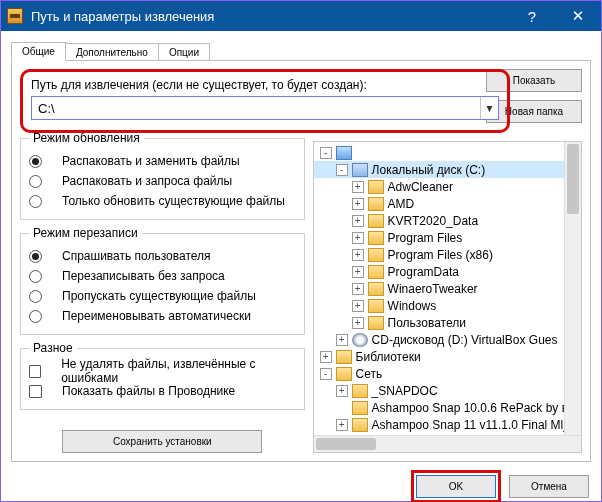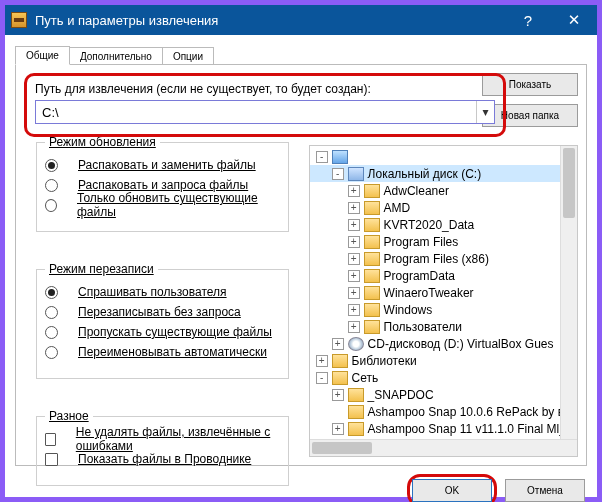--- a/index.html
+++ b/index.html
@@ -15,7 +15,7 @@
   .window {
     width: 602px;
     height: 502px;
-    border: 5px solid #8b5cf6;
+    border: 1px solid #8b5cf6;
     display: flex;
     flex-direction: column;
   }

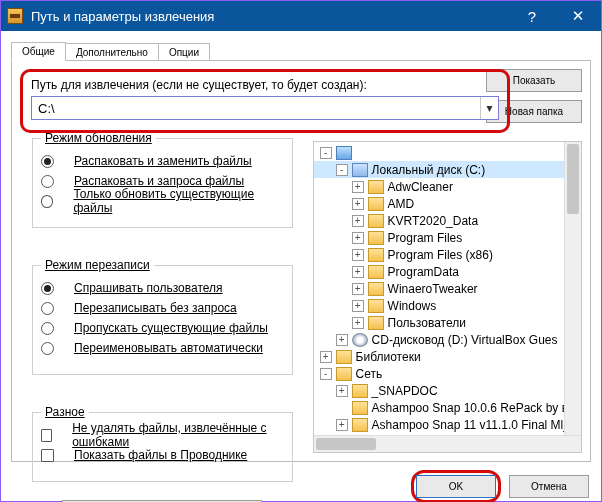--- a/index.html
+++ b/index.html
@@ -131,9 +131,8 @@
   }
   fieldset {
     border: 1px solid #cfcfcf;
-    padding: 6px 8px 16px 8px;
-    margin: 12px;
-    text-decoration: underline;
+    padding: 6px 8px 8px 8px;
+    margin: 0;
   }
   fieldset legend { padding: 0 4px; }
   .opt {

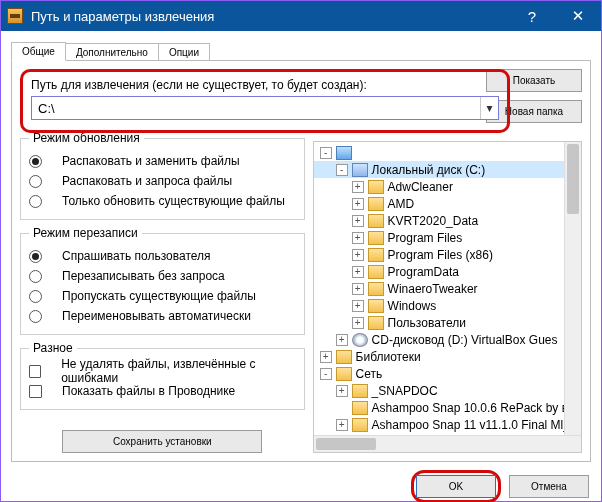--- a/index.html
+++ b/index.html
@@ -227,7 +227,7 @@
   .footer .btn { width: 80px; }
   .ok-highlight {
     border: 3px solid #d40a0a;
-    border-radius: 13px;
+    border-radius: 0;
     padding: 2px;
   }
   .fs-top-crop { margin-top:-10px; }

